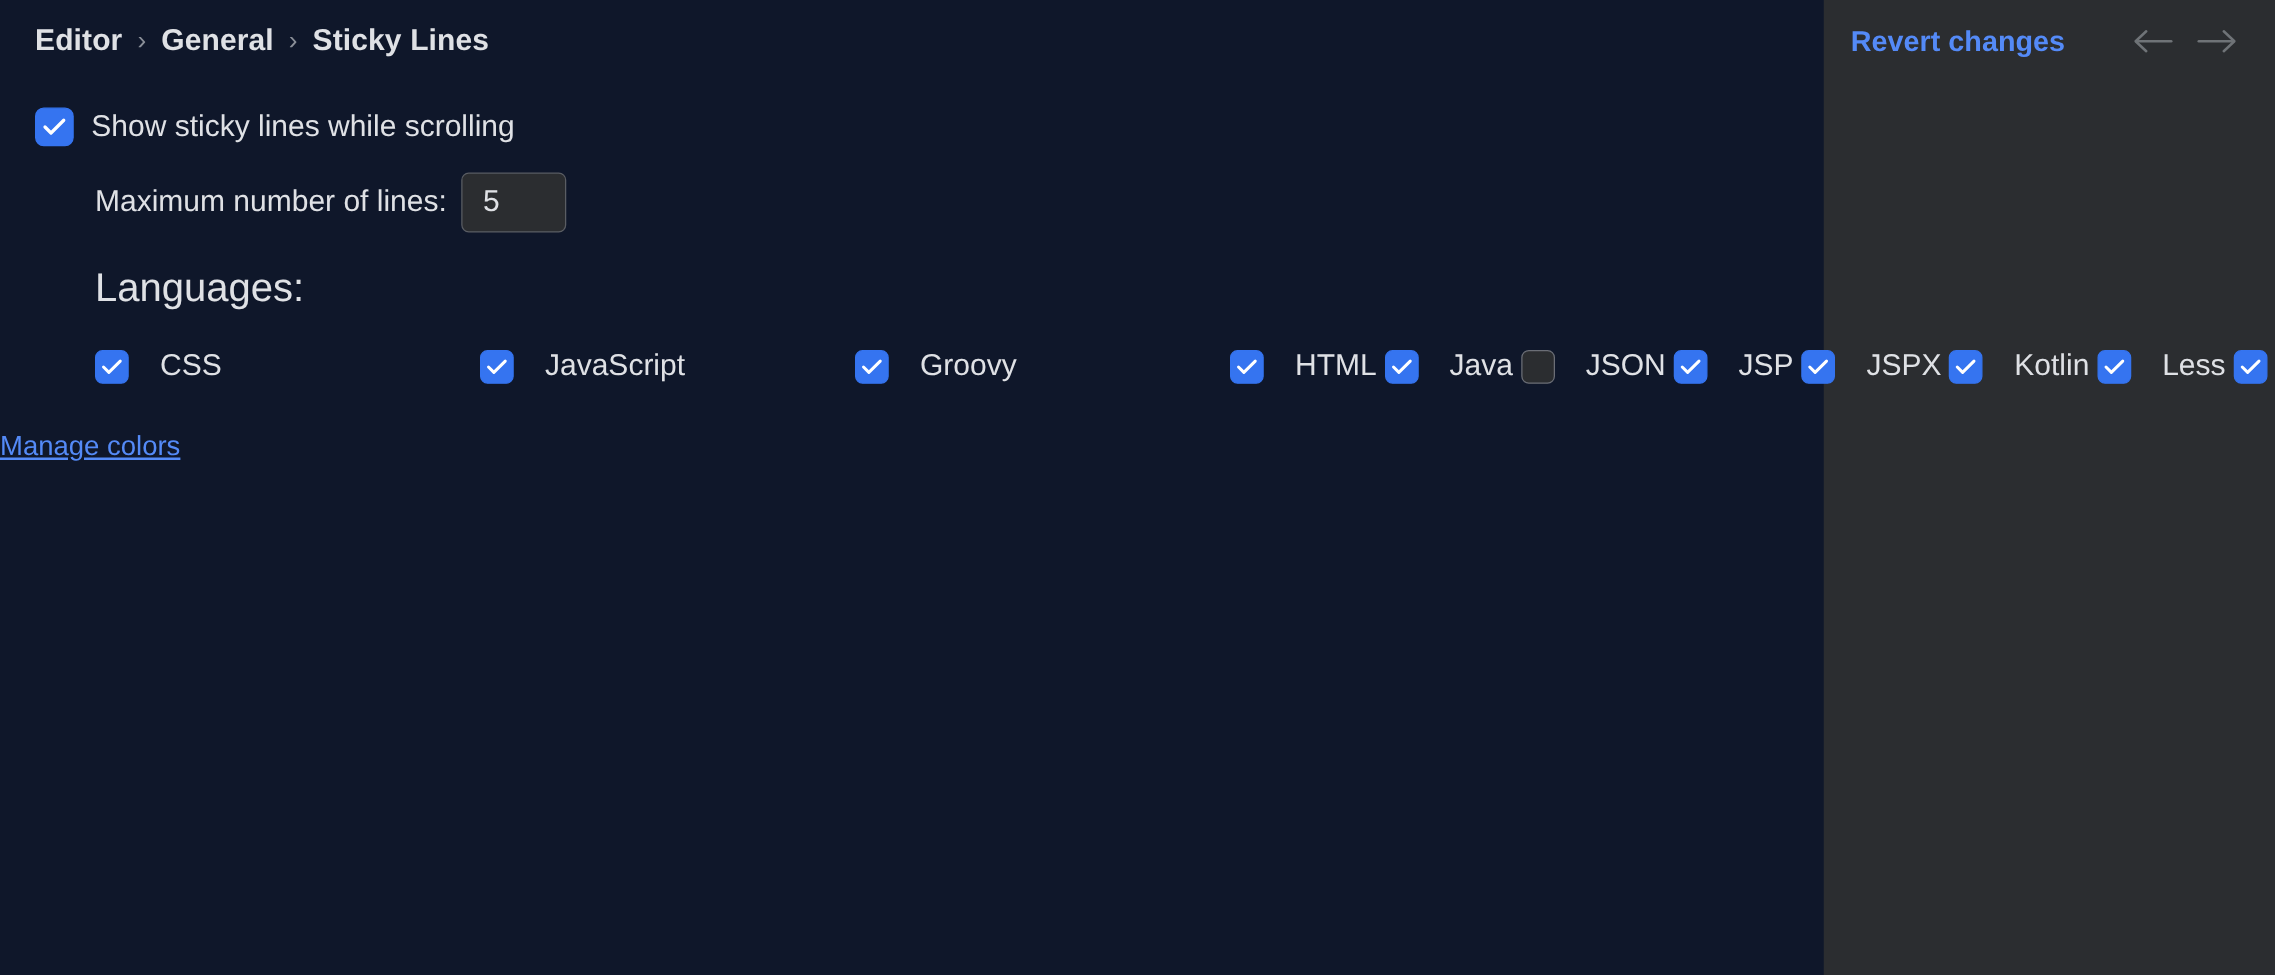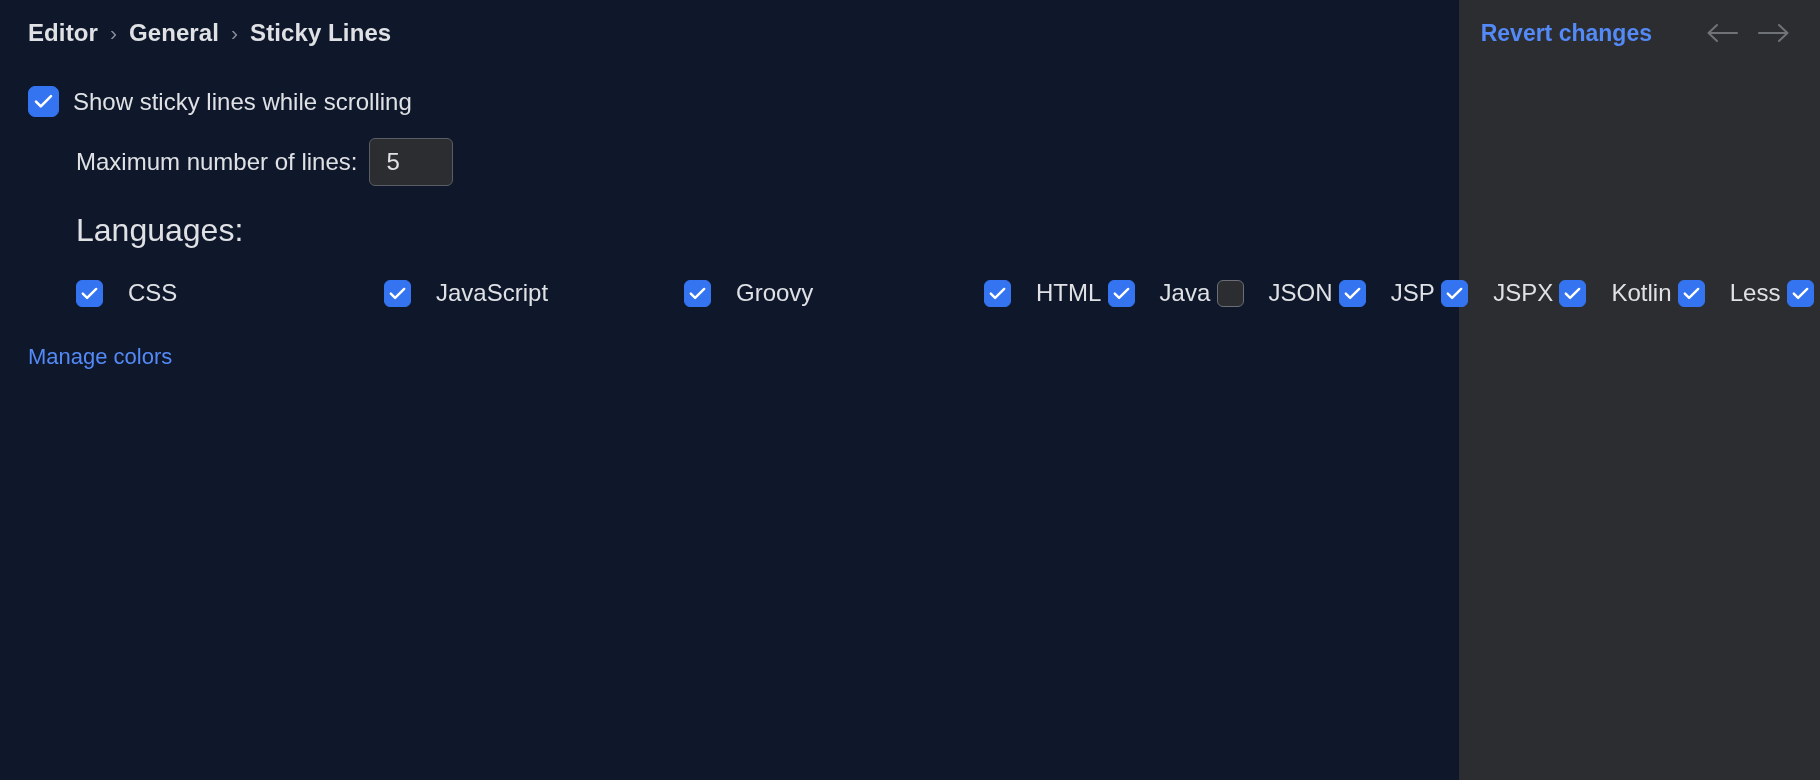--- a/index.html
+++ b/index.html
@@ -204,12 +204,12 @@
 
   
   .manage-colors {
-    margin-left: 28px;
     margin-top: 22px;
     font-size: 22px;
     color: #548af7;
     cursor: pointer;
     width: max-content;
+    text-decoration: underline;
   }
 </style>
 </head>

